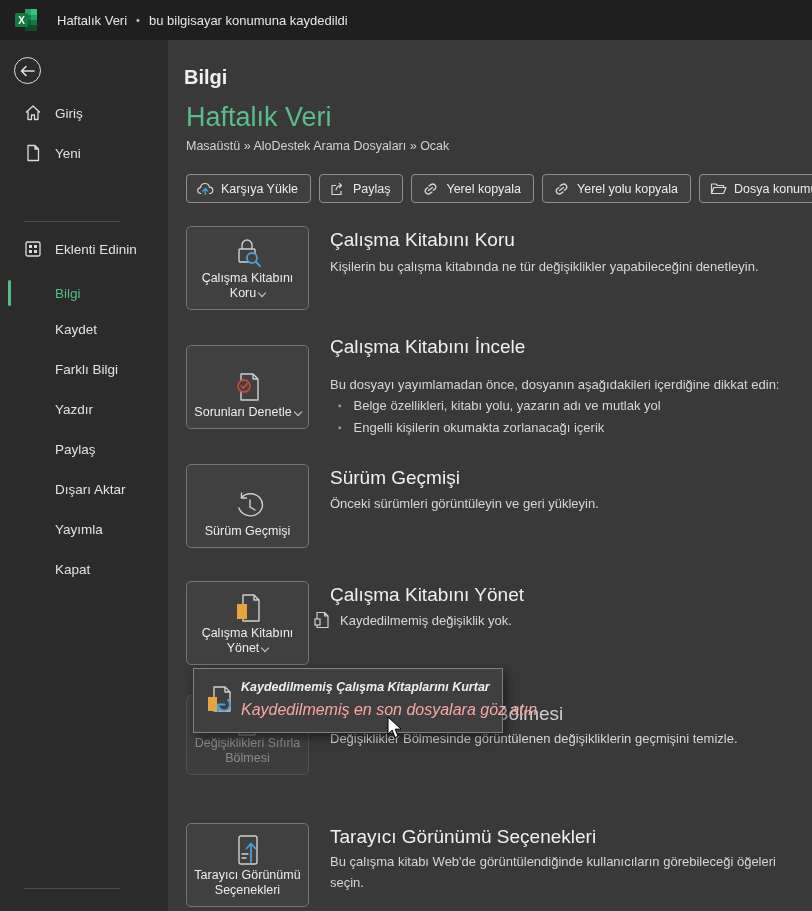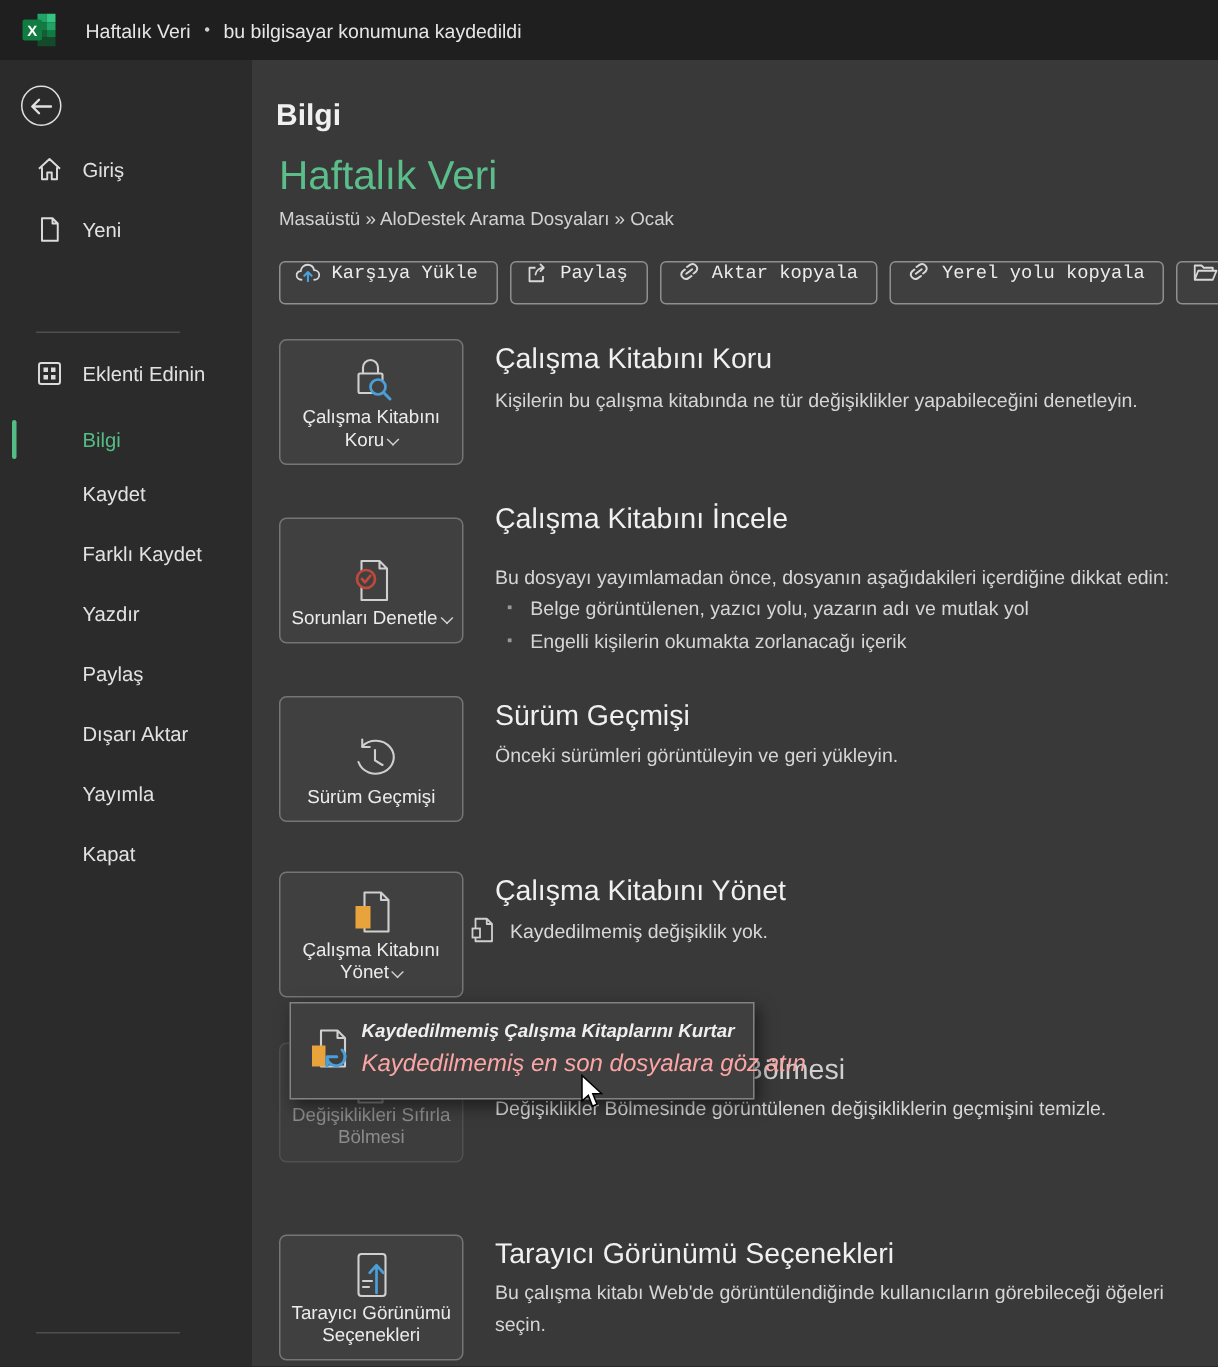--- a/index.html
+++ b/index.html
@@ -48,9 +48,9 @@
   .breadcrumb { position:absolute; left:18px; top:99px; font-size:12.5px; color:#d2d2d2; }
   .quick-row { position:absolute; left:18px; top:134px; display:flex; gap:8px; }
   .quick-btn {
-    height:29px; display:flex; align-items:flex-start; gap:7px; padding:0 12px 0 10px;
+    height:29px; display:flex; align-items:center; gap:7px; padding:0 12px 0 10px;
     background:#3f3f3f; border:1px solid #8f8f8f; border-radius:4px;
-    font-size:12.5px; color:#ececec; cursor:pointer; white-space:nowrap;font-family:Liberation Mono, monospace;
+    font-size:12.5px; color:#ececec; cursor:pointer; white-space:nowrap;
   }
   
   .tile {

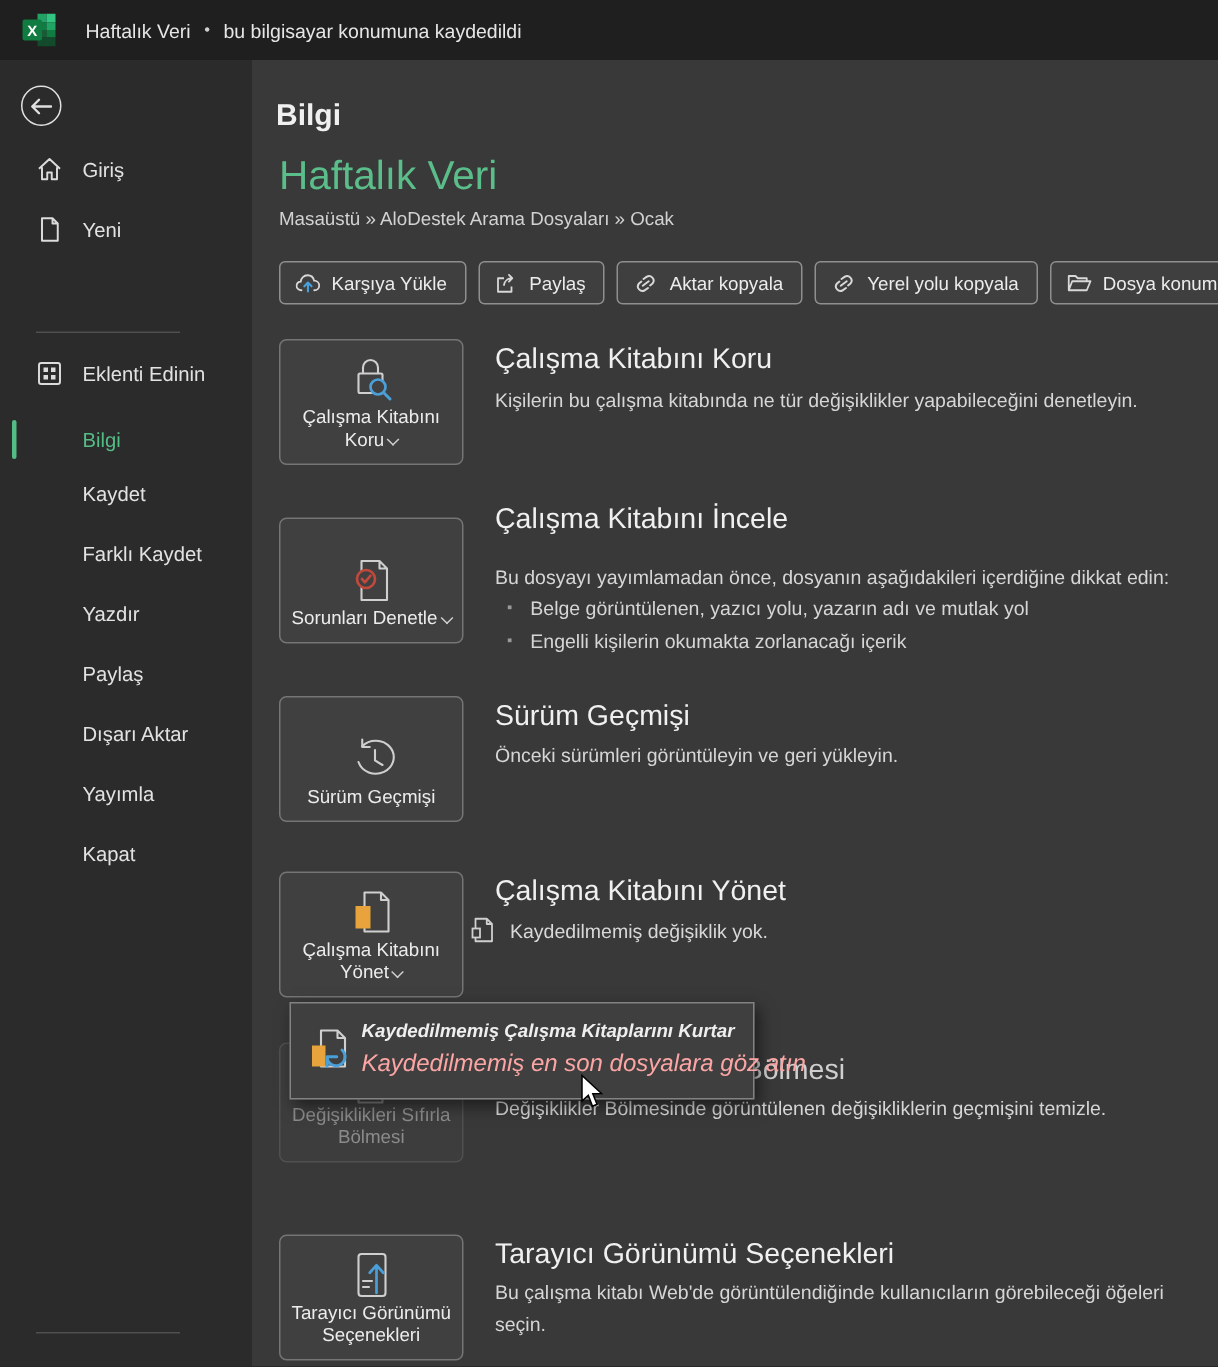--- a/index.html
+++ b/index.html
@@ -212,7 +212,7 @@
           <path d="M10 9 L8 10.4 A3 3 0 0 1 4 6 L5.6 4.7" stroke="#d8d8d8" stroke-width="1.3" fill="none" stroke-linecap="round"></path>
           <path d="M6.5 7.5 L10.5 4.5" stroke="#d8d8d8" stroke-width="1.3" stroke-linecap="round"></path>
         </svg>
-        <span>Aktar kopyala</span>
+        <span>Yerel kopyala</span>
       </div>
       <div class="quick-btn">
         <svg width="17" height="12" viewBox="0 0 17 12">

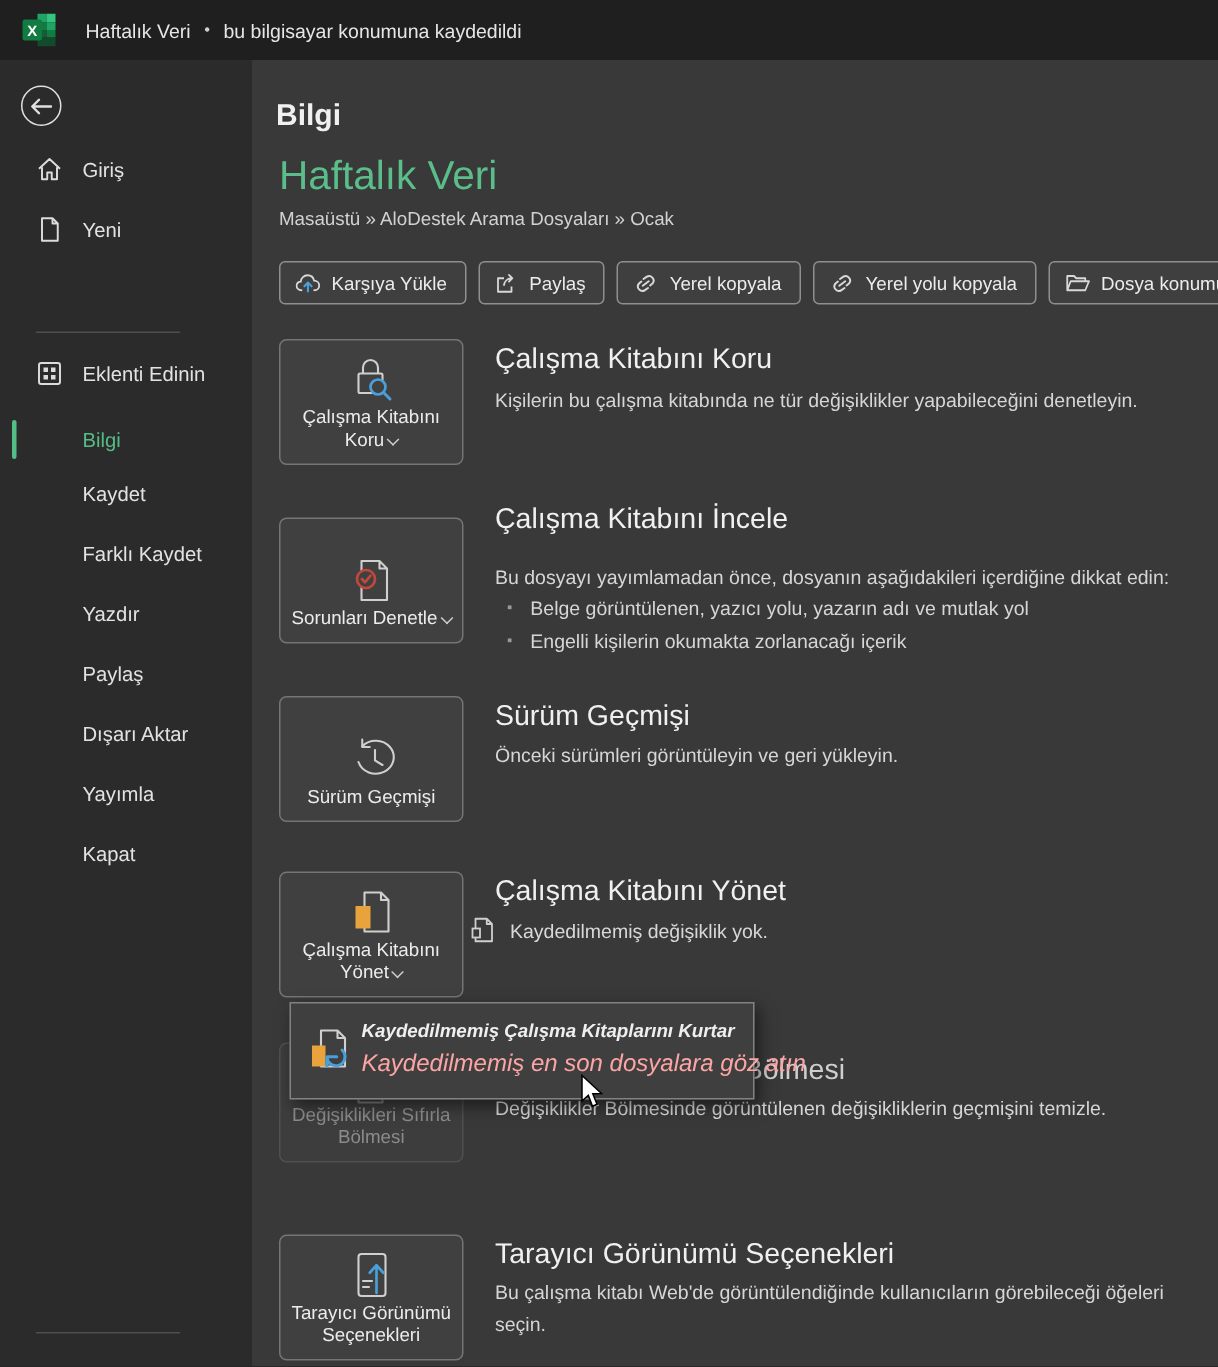--- a/index.html
+++ b/index.html
@@ -164,7 +164,7 @@
       <span class="lbl">Kaydet</span>
     </div>
     <div class="nav-item" style="top:309px">
-      <span class="lbl">Farklı Kaydet</span>
+      <span class="lbl">Farklı Bilgi</span>
     </div>
     <div class="nav-item" style="top:349px">
       <span class="lbl">Yazdır</span>

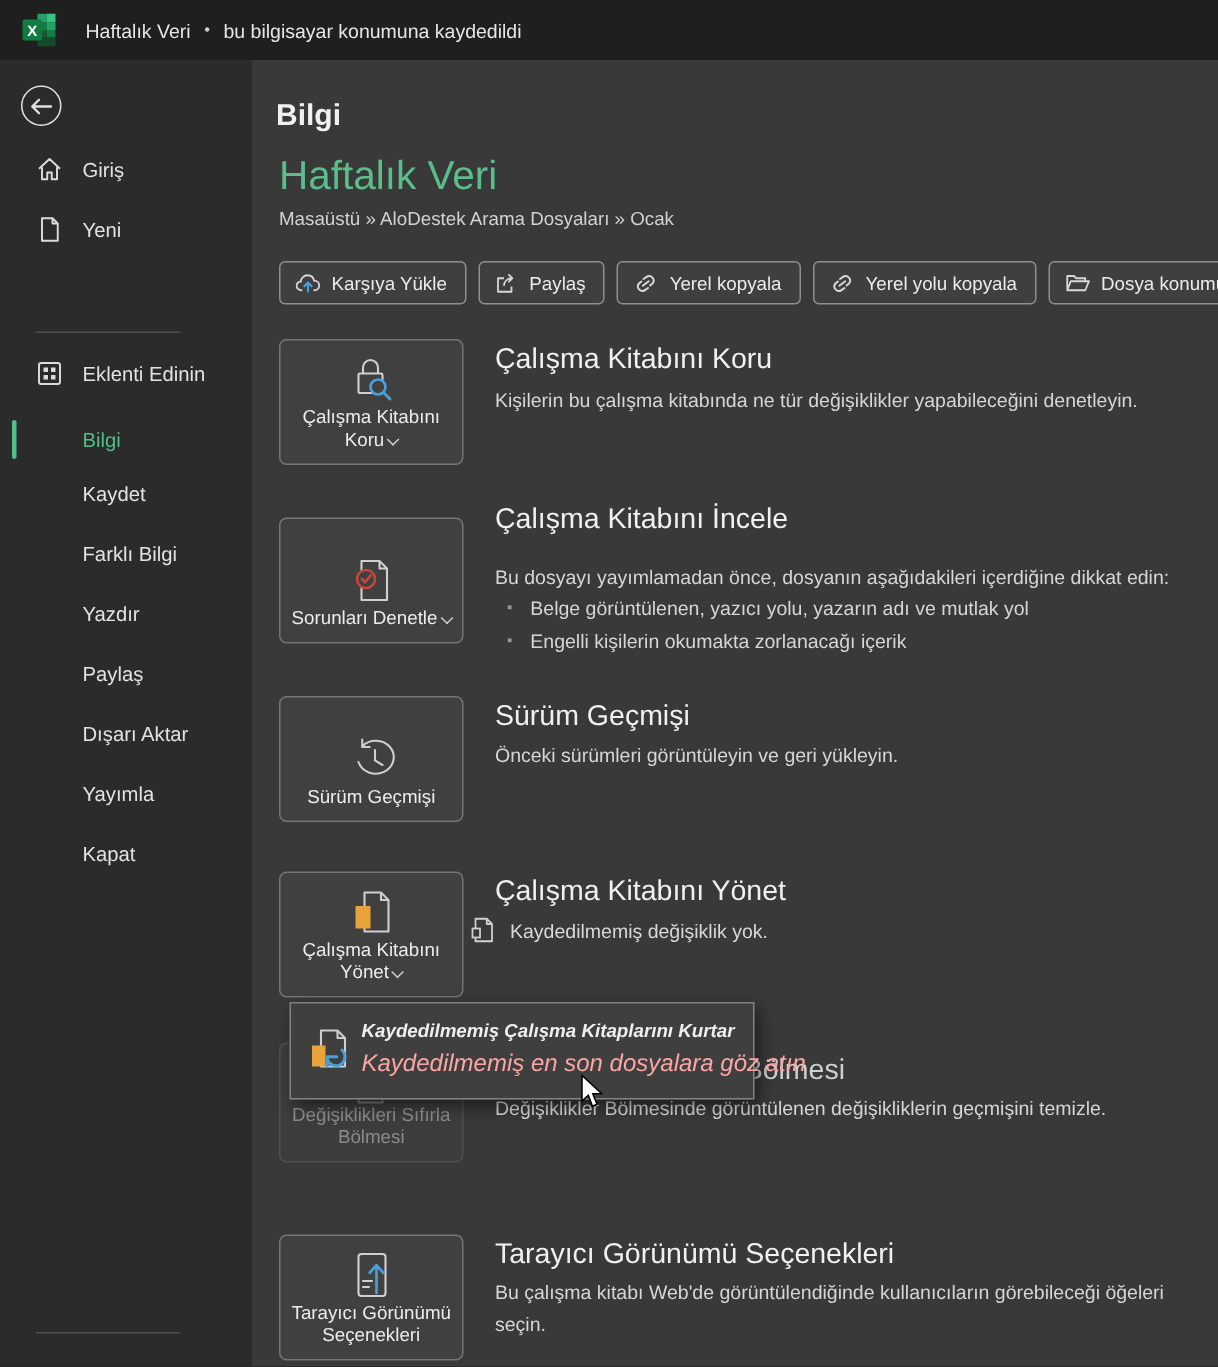--- a/index.html
+++ b/index.html
@@ -258,7 +258,7 @@
     <div class="sec-desc" style="top:334px; width:480px">Bu dosyayı yayımlamadan önce, dosyanın aşağıdakileri içerdiğine dikkat edin:</div>
     <div class="bullet-row" style="top:357px">
       <span class="bullet-sq">▪</span>
-      <span style="line-height:18px">Belge görüntülenen, yazıcı yolu, yazarın adı ve mutlak yol</span>
+      <span style="line-height:18px">Belge özellikleri, kitabı yolu, yazarın adı ve mutlak yol</span>
     </div>
     <div class="bullet-row" style="top:379px">
       <span class="bullet-sq">▪</span>

